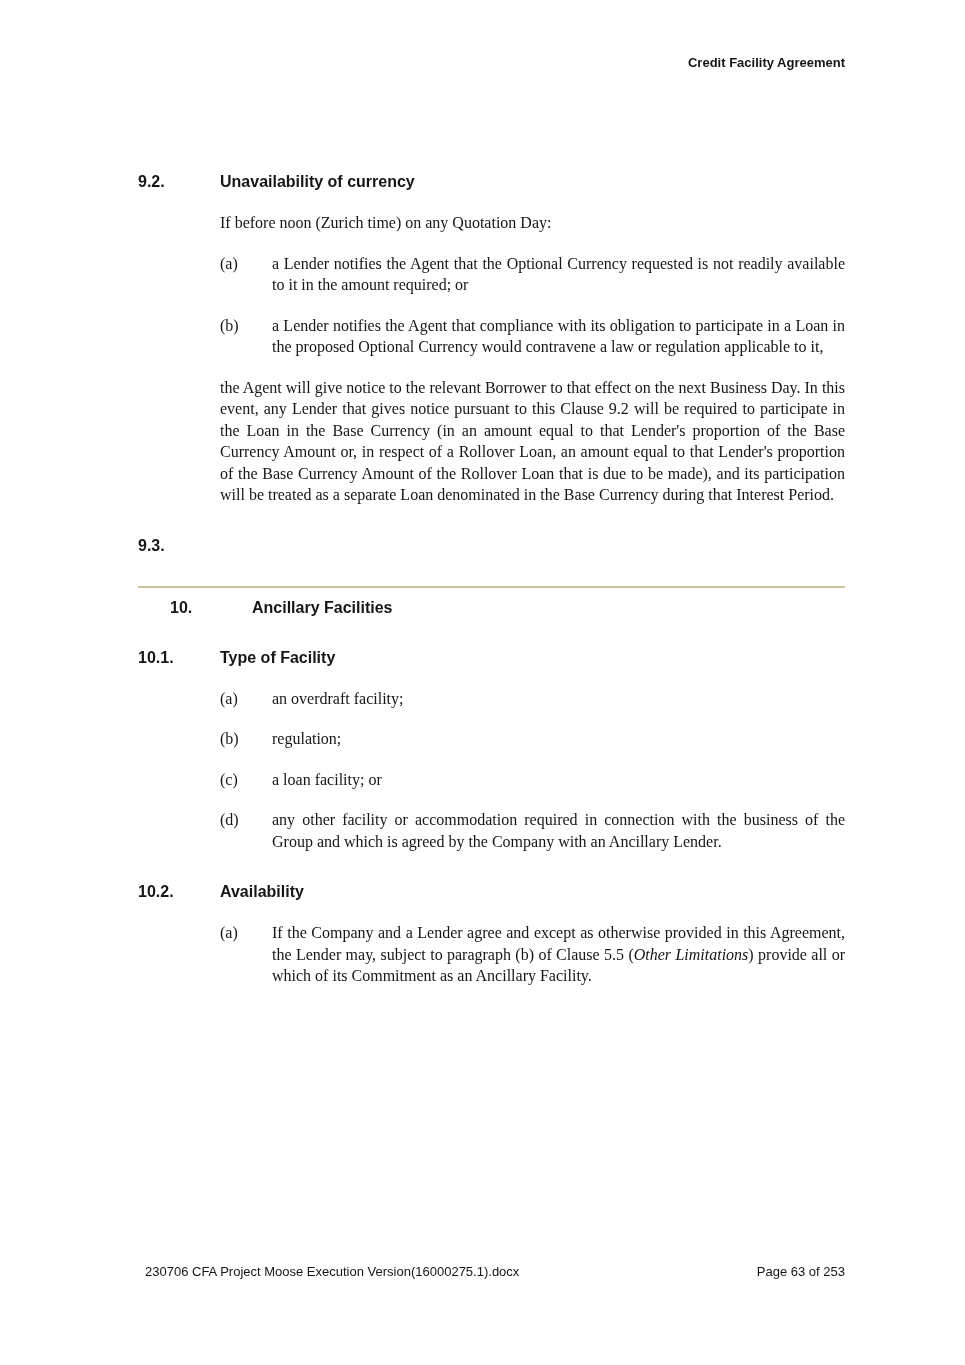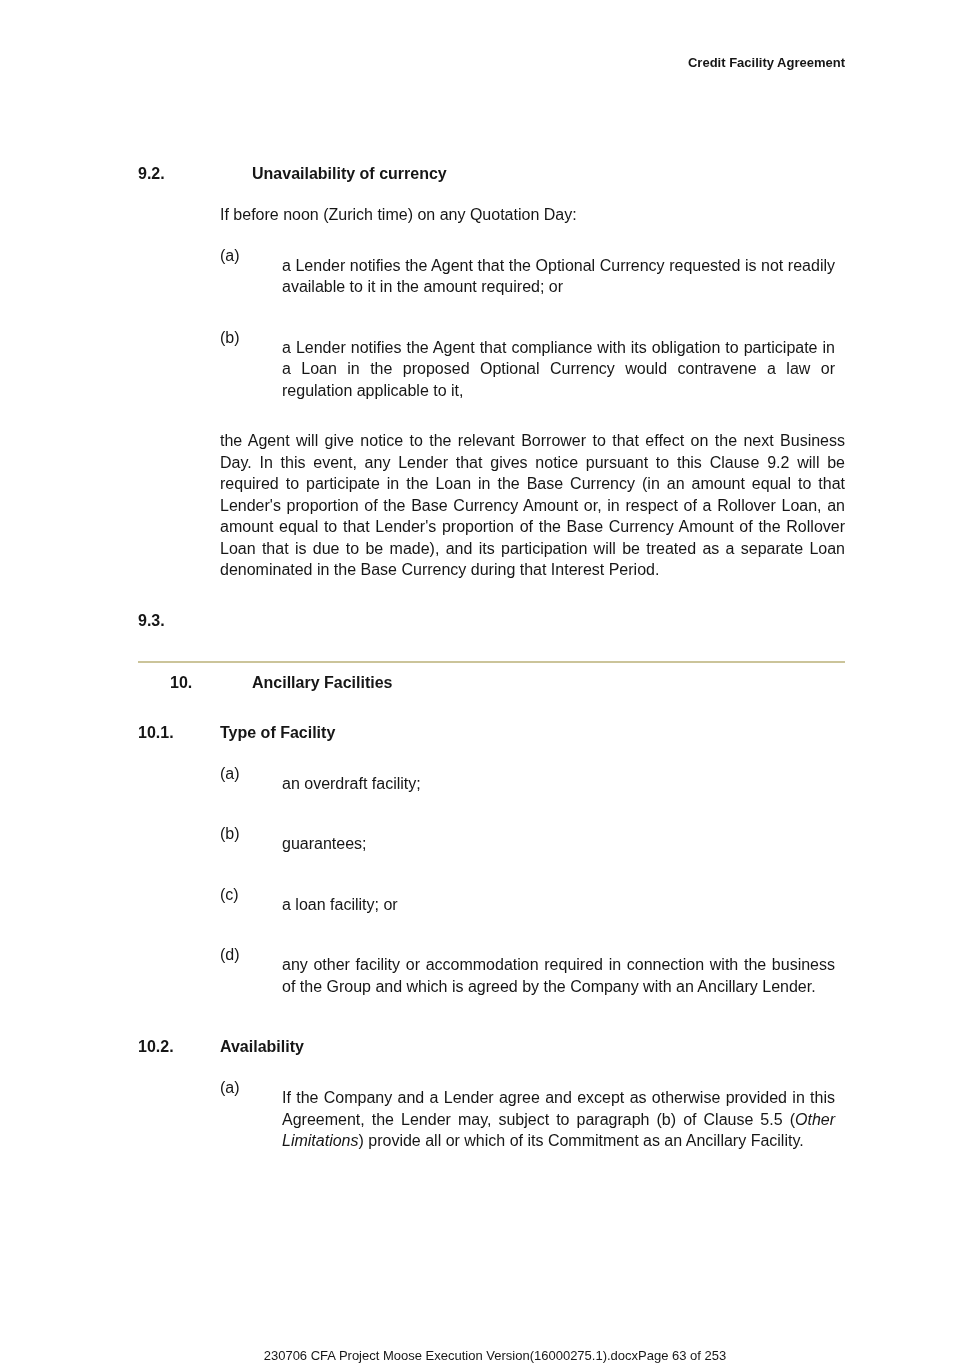--- a/index.html
+++ b/index.html
@@ -37,7 +37,7 @@
     line-height: 21px;
     margin: 29px 0 20px 0;
   }
-  .section-heading.first { margin-top: 0; gap: 32px; }
+  .section-heading.first { margin-top: 8px; }
   .section-heading.after-divider { margin-top: 0; margin-left: 32px; }
   .section-heading .num { width: 82px; flex: none; }
   .section-heading .title { flex: 1; }

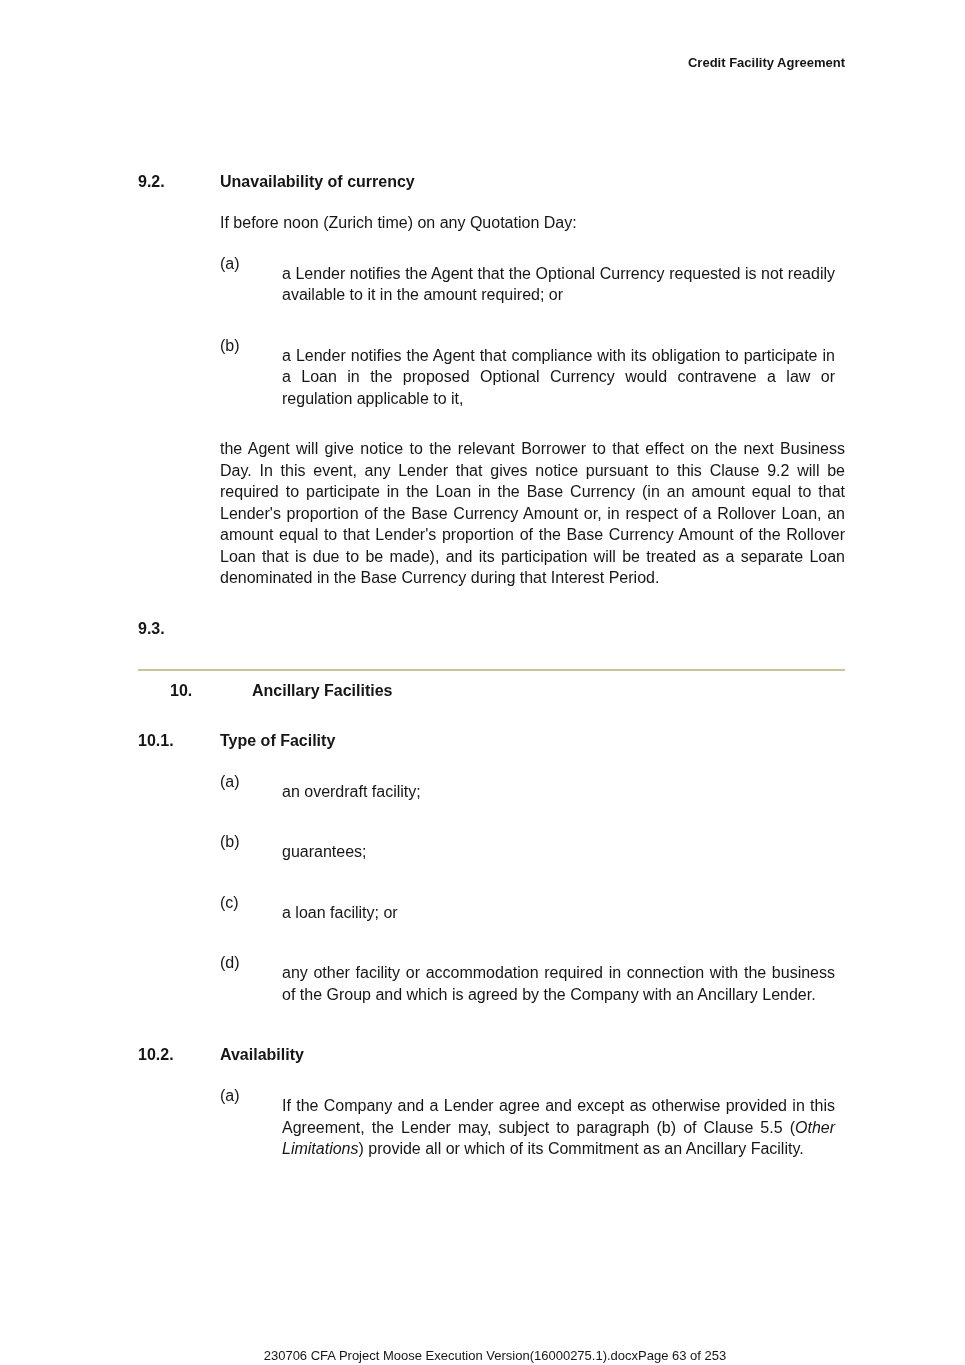--- a/index.html
+++ b/index.html
@@ -41,7 +41,7 @@
   .section-heading.after-divider { margin-top: 0; margin-left: 32px; }
   .section-heading .num { width: 82px; flex: none; }
   .section-heading .title { flex: 1; }
-  .block { margin-left: 82px; }
+  .block { margin-left: 82px; font-family: Liberation Serif, serif; }
   .para {
     margin: 0 0 19px 0;
     text-align: justify;

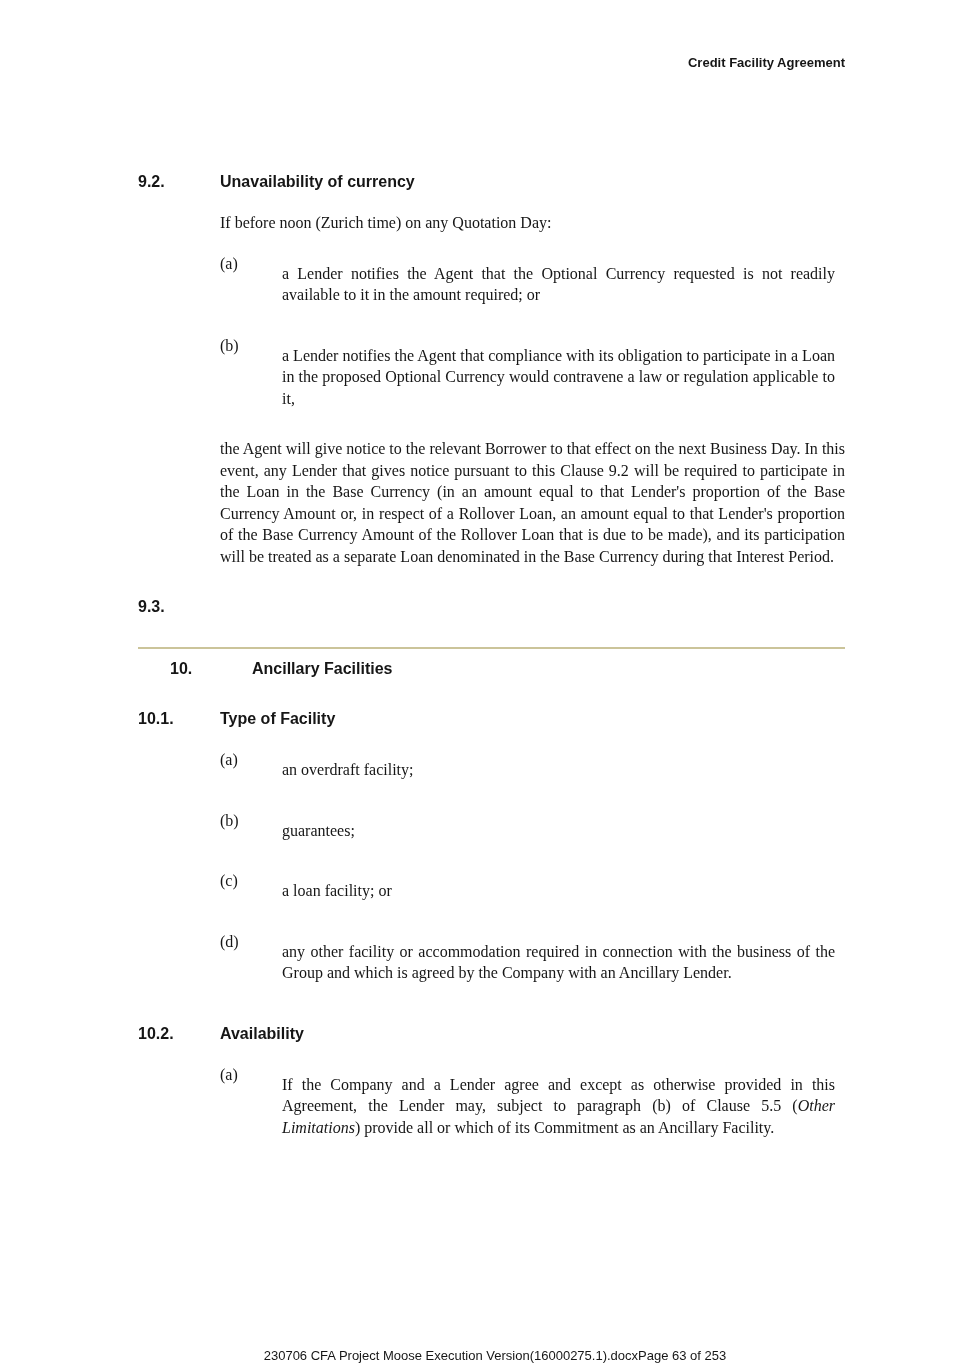--- a/index.html
+++ b/index.html
@@ -53,7 +53,7 @@
   .list-row .marker { width: 52px; flex: none; }
   .list-row .text {
     flex: 1;
-    margin: 10px;
+    margin: 0;
     text-align: justify;
   }
   .divider {

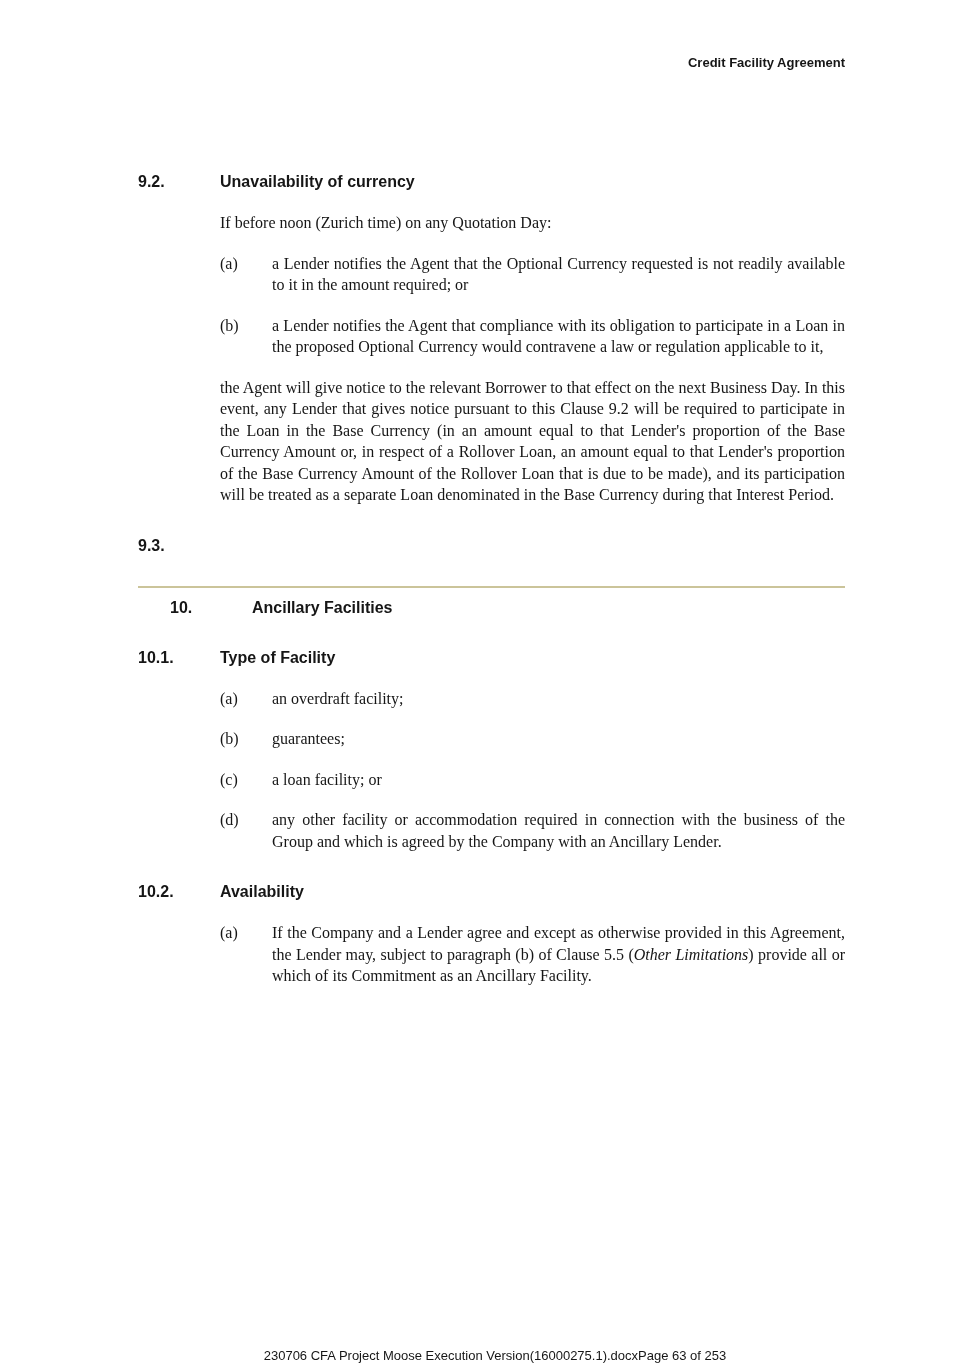--- a/index.html
+++ b/index.html
@@ -124,7 +124,7 @@
       </div>
       <div class="list-row">
         <span class="marker">(b)</span>
-        <p class="text">guarantees;</p>
+        <p class="text">regulation;</p>
       </div>
       <div class="list-row">
         <span class="marker">(c)</span>

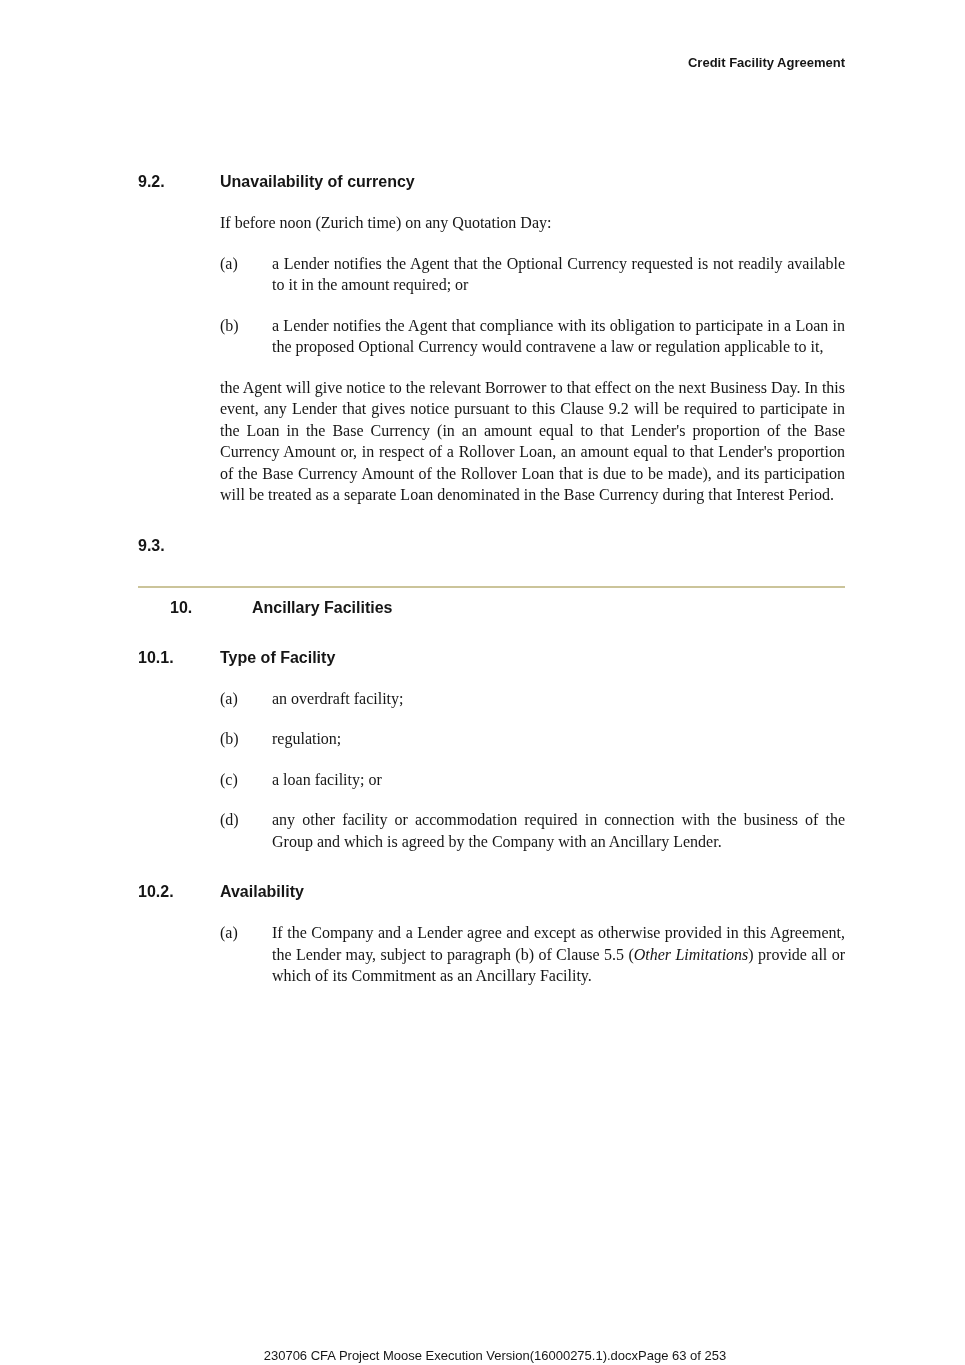--- a/index.html
+++ b/index.html
@@ -64,11 +64,11 @@
   }
   .footer {
     position: absolute;
-    top: 1348px;
+    top: 1264px;
     left: 145px;
     right: 120px;
     display: flex;
-    justify-content: center;
+    justify-content: space-between;
     font-size: 13px;
     line-height: 16px;
   }

